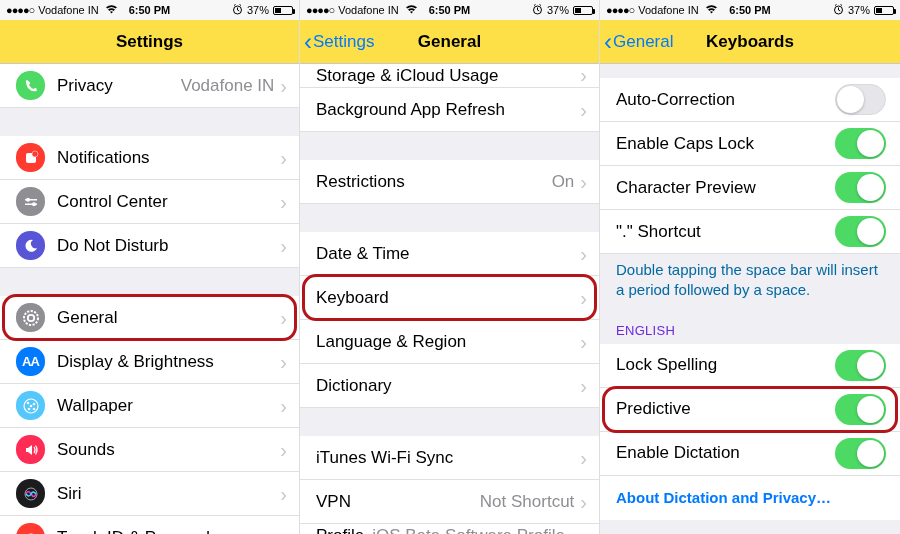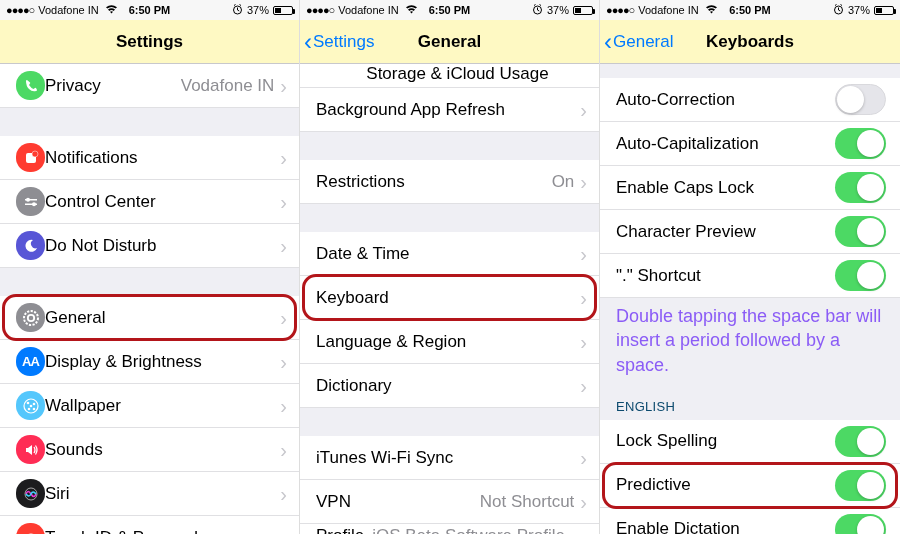--- a/index.html
+++ b/index.html
@@ -20,7 +20,7 @@
   .status .batt-fill { position:absolute; left:1px; top:1px; bottom:1px; width:35%; background:#000; }
 
   
-  .nav { height: 44px; background: #fef9c3; border-bottom: 1px solid #c8c8cc; display: flex; align-items: center; position: relative; }
+  .nav { height: 44px; background: #fde047; border-bottom: 1px solid #c8c8cc; display: flex; align-items: center; position: relative; }
   .nav .title { position: absolute; left:0; right:0; text-align:center; font-size: 17px; font-weight: 600; color:#000; pointer-events:none;}
   .nav .back { display:flex; align-items:center; color:#007aff; font-size:17px; padding-left:4px; cursor:pointer;}
   .nav .back .chev { font-size:24px; line-height:1; font-weight:300; margin-right:1px;}

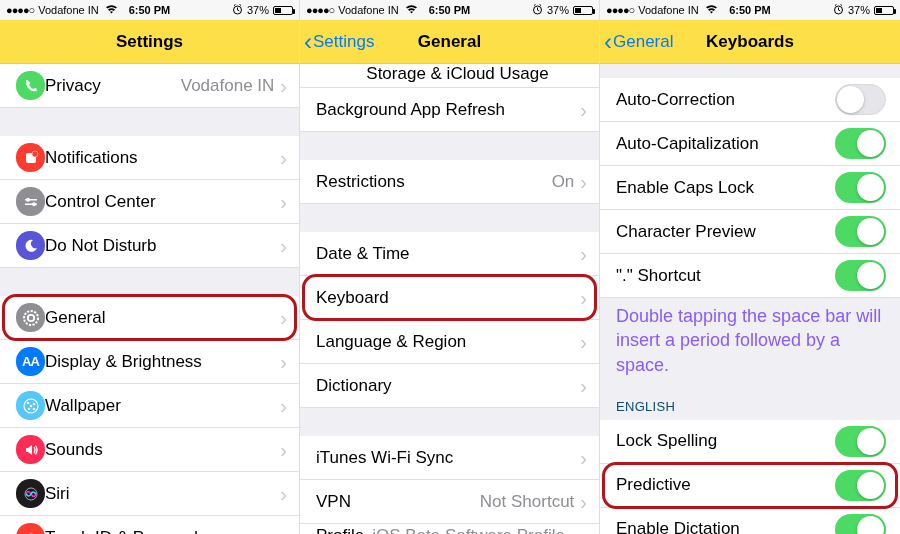--- a/index.html
+++ b/index.html
@@ -34,7 +34,7 @@
   .row .chevron { color:#c7c7cc; font-size:20px; margin-right:12px; font-weight:300; line-height:1;}
   .group-gap { height:28px; }
   .group-gap-sm { height:14px; }
-  .partial-top { height:24px; background:#fff; border-bottom:1px solid #e0e0e3; display:flex; align-items:center; padding-left:16px; font-size:17px;flex-direction:column;}
+  .partial-top { height:24px; background:#fff; border-bottom:1px solid #e0e0e3; display:flex; align-items:center; padding-left:16px; font-size:17px;}
   .partial-top .label{flex:1;}
   .partial-top .chevron{ color:#c7c7cc; font-size:20px; margin-right:12px;}
   .partial-bottom { height:30px; background:#fff; display:flex; align-items:flex-start; padding-left:16px; padding-top:2px; font-size:17px;}

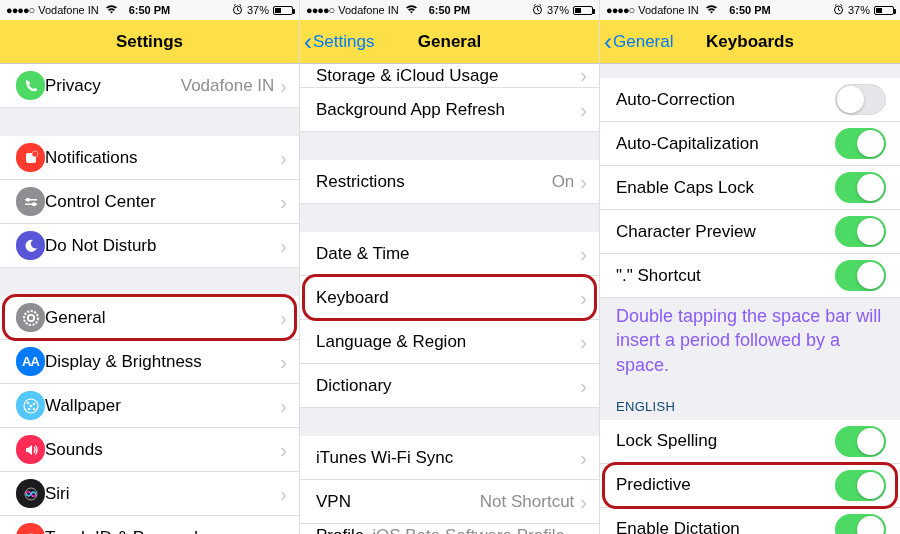--- a/index.html
+++ b/index.html
@@ -311,12 +311,6 @@
           </span>
         </div>
         <div class="row">
-          <span class="label">Auto-Capitalization</span>
-          <span class="toggle on">
-            <span class="knob"></span>
-          </span>
-        </div>
-        <div class="row">
           <span class="label">Enable Caps Lock</span>
           <span class="toggle on">
             <span class="knob"></span>

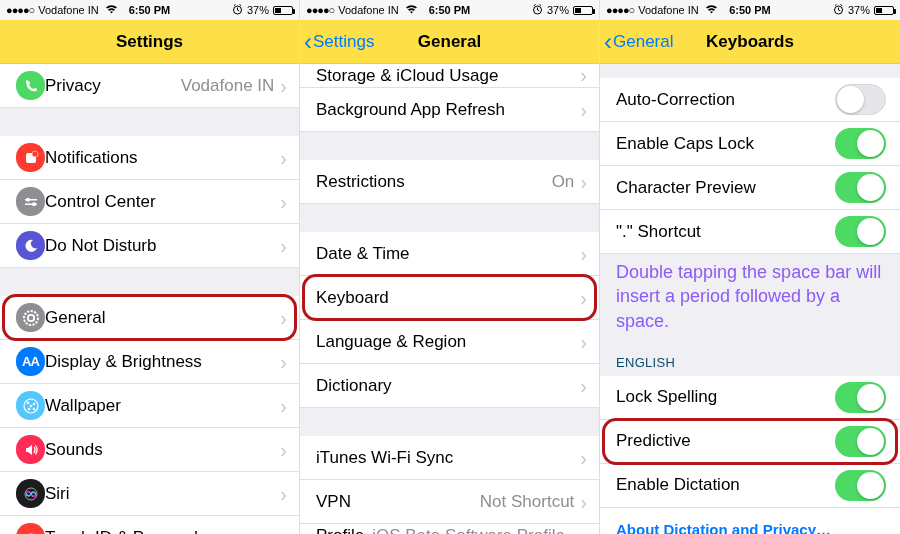--- a/index.html
+++ b/index.html
@@ -57,7 +57,7 @@
   .toggle.on .knob { right:2px; }
   .toggle.off .knob { left:1px; top:1px; }
 
-  .footer-text { font-size:18px; color:#8b5cf6; padding:6px 16px 8px; line-height:1.35;}
+  .footer-text { font-size:15px; color:#0369a1; padding:6px 16px 8px; line-height:1.35;}
   .section-header { font-size:13px; color:#0c4a6e; padding:14px 16px 6px; text-transform:uppercase; letter-spacing:0.3px;}
   .link-row { background:#fff; height:44px; display:flex; align-items:center; padding-left:16px; font-size:15px; color:#007aff; font-weight:600; }
 </style>

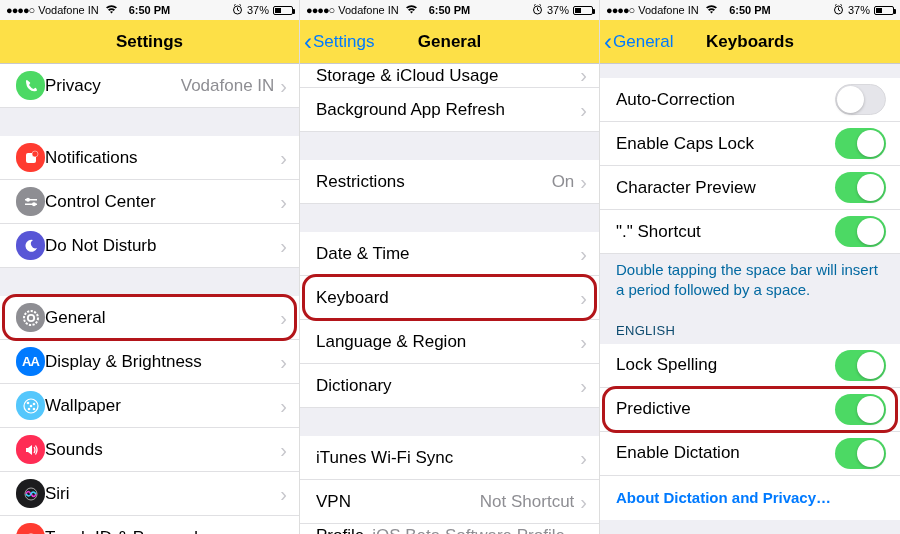--- a/index.html
+++ b/index.html
@@ -58,7 +58,7 @@
   .toggle.off .knob { left:1px; top:1px; }
 
   .footer-text { font-size:15px; color:#0369a1; padding:6px 16px 8px; line-height:1.35;}
-  .section-header { font-size:13px; color:#0c4a6e; padding:14px 16px 6px; text-transform:uppercase; letter-spacing:0.3px;}
+  .section-header { font-size:13px; color:#6d28d9; padding:14px 16px 6px; text-transform:uppercase; letter-spacing:0.3px;}
   .link-row { background:#fff; height:44px; display:flex; align-items:center; padding-left:16px; font-size:15px; color:#007aff; font-weight:600; }
 </style>
 </head>

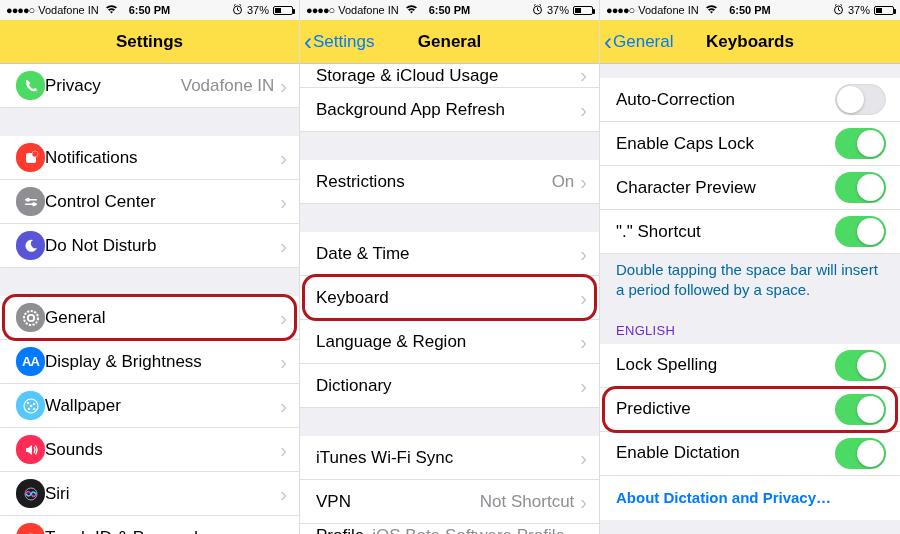--- a/index.html
+++ b/index.html
@@ -42,7 +42,7 @@
   .partial-bottom .value{ color:#8e8e93;}
 
   
-  .app-icon { width:29px; height:29px; border-radius:14px; margin-right:0; display:flex; align-items:center; justify-content:center; flex:0 0 29px;}
+  .app-icon { width:29px; height:29px; border-radius:14px; margin-right:12px; display:flex; align-items:center; justify-content:center; flex:0 0 29px;}
   .app-icon svg { display:block; }
 
   

